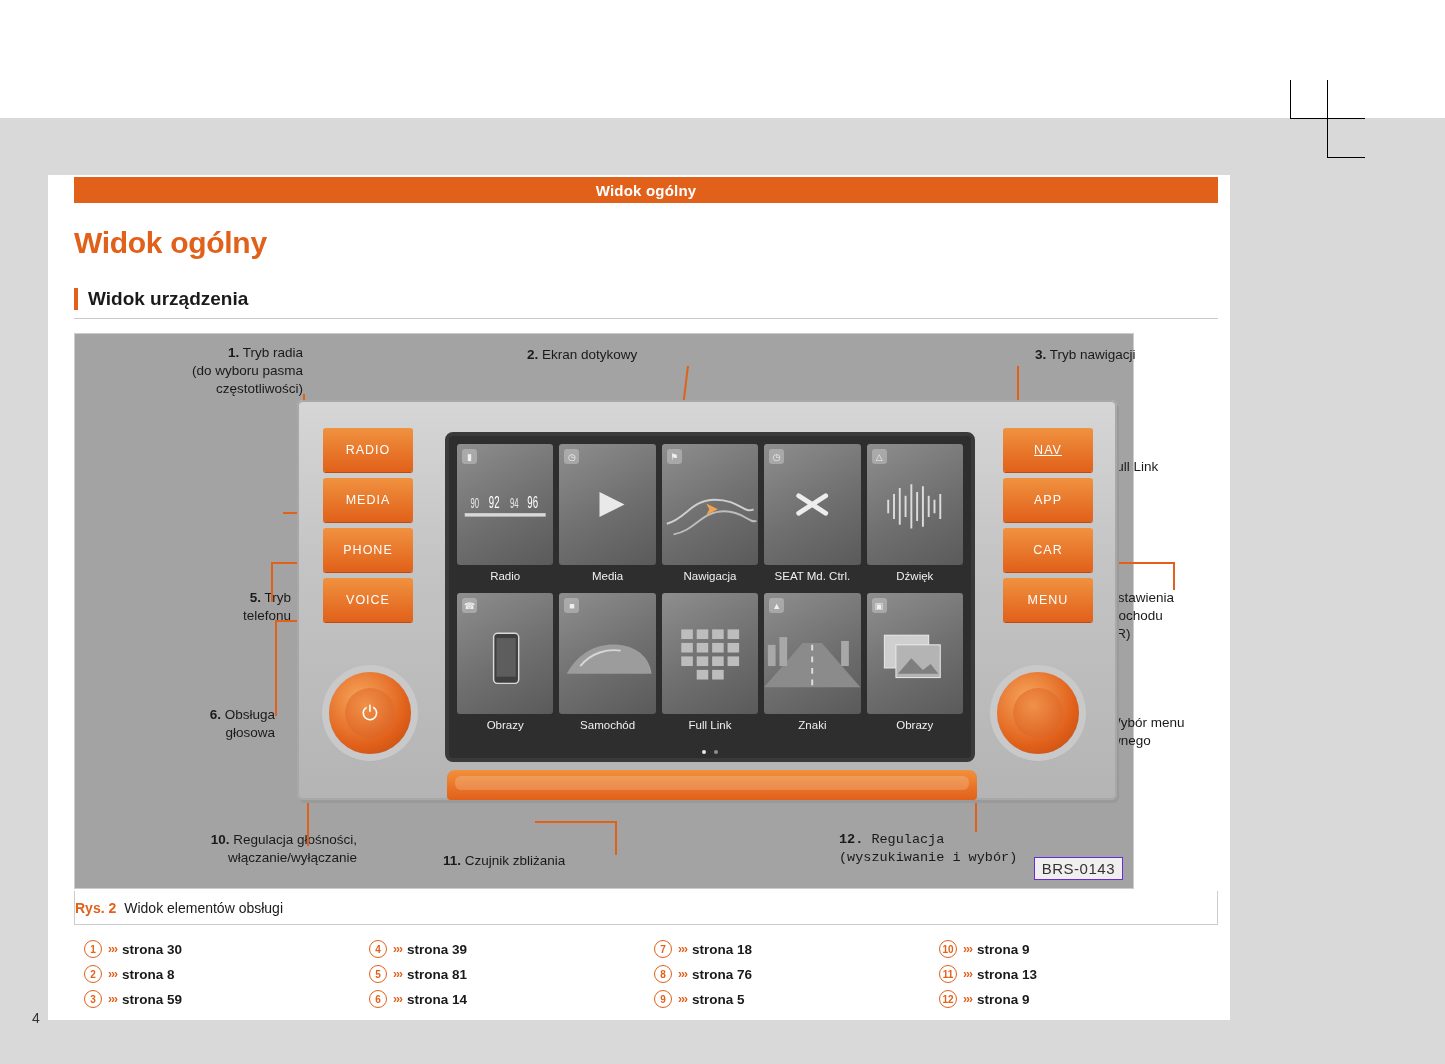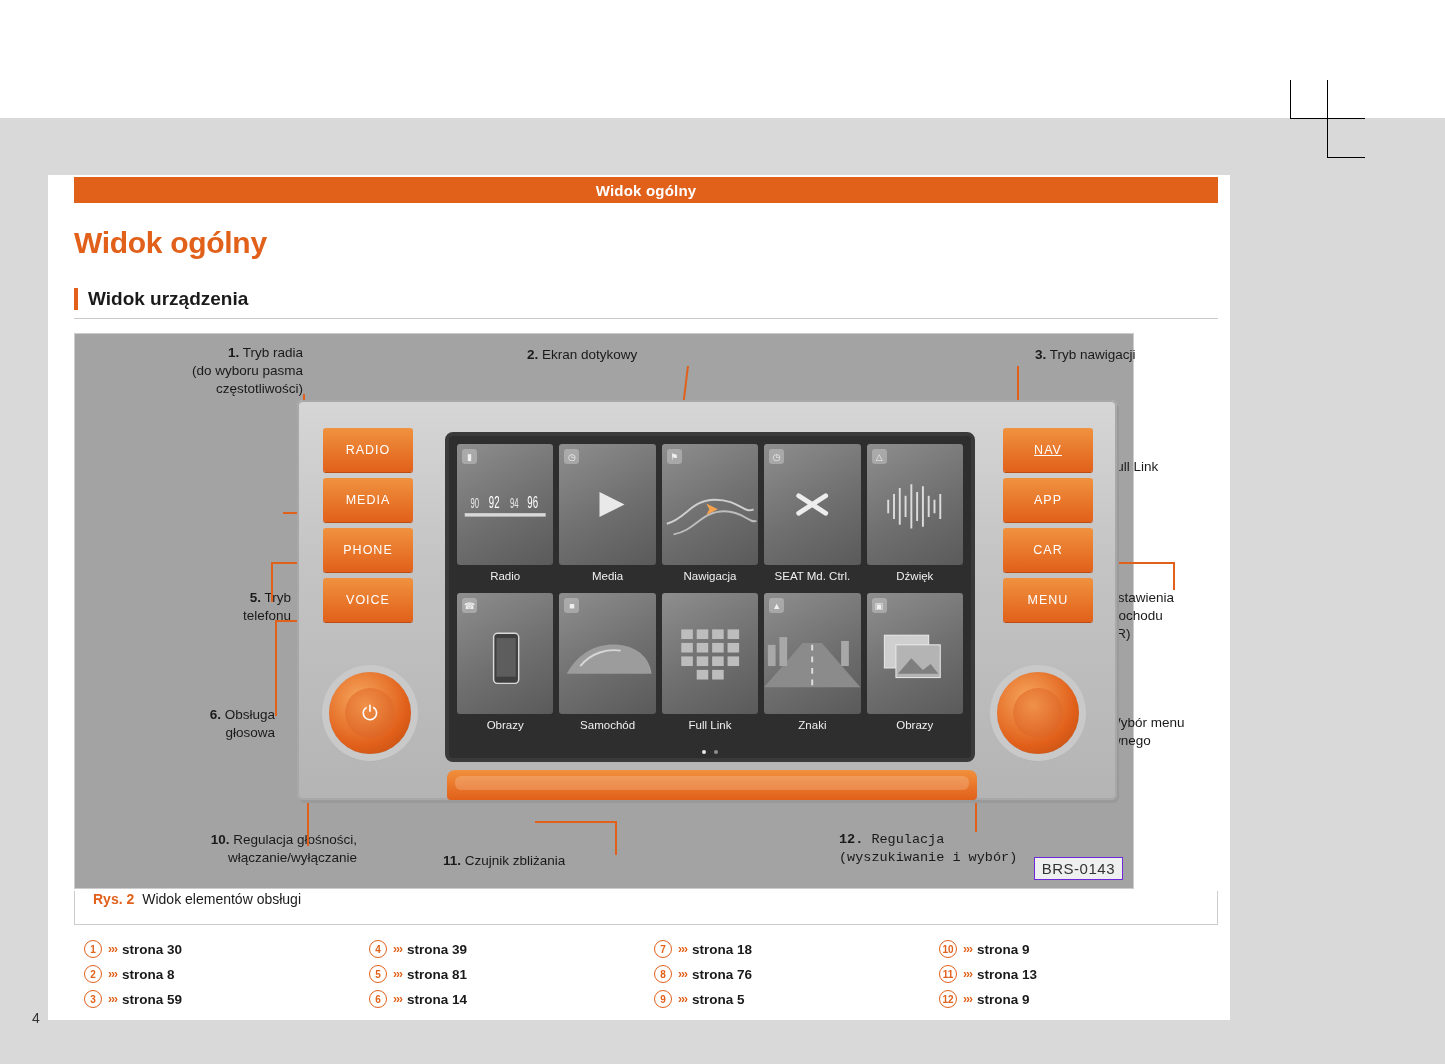--- a/index.html
+++ b/index.html
@@ -102,8 +102,7 @@
     border-top: none;
     box-sizing: border-box;
     display: flex;
-    align-items: flex-start;
-    padding-left: 18px;
+    align-items: center;
     font-size: 14px;
     color: #1a1a1a;
   }

